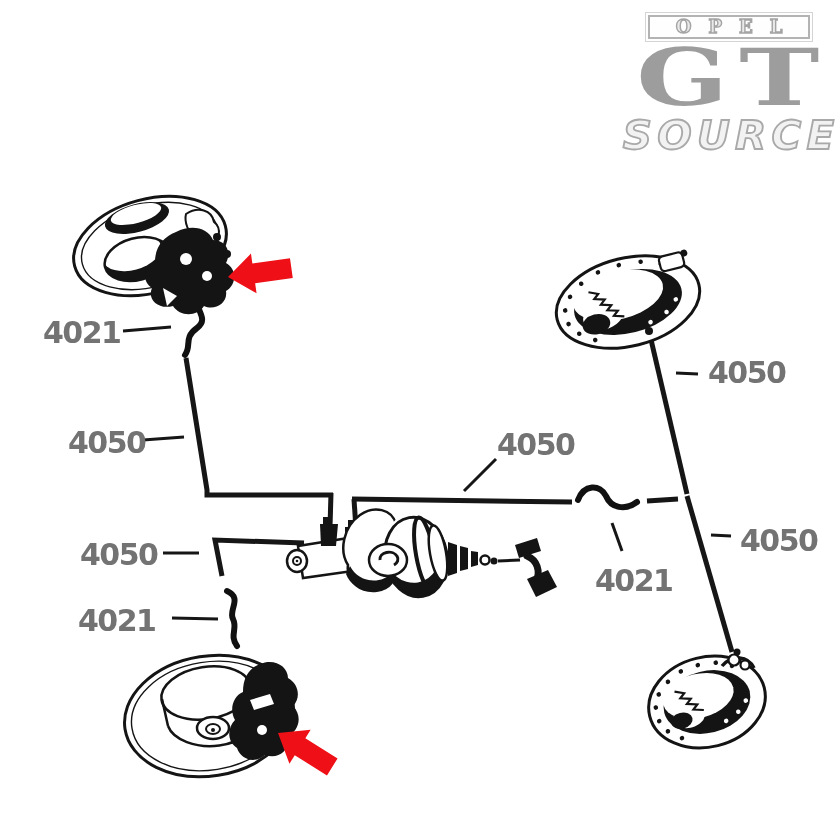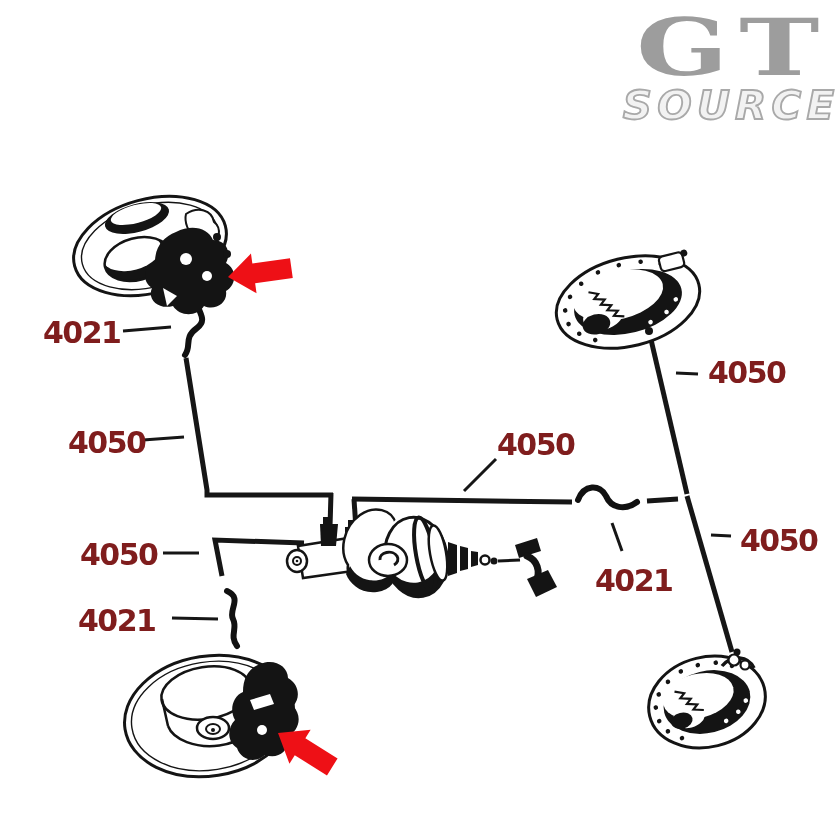--- a/index.html
+++ b/index.html
@@ -208,6 +208,11 @@
   <div class="callout" style="left:740px;top:526px">4050</div>
 
   <div class="logo">
+    <div class="opel-box">
+      <div class="opel-box-inner">
+        <span class="opel-text">OPEL</span>
+      </div>
+    </div>
     <div class="gt-text">GT</div>
     <div class="source-text">SOURCE</div>
   </div>

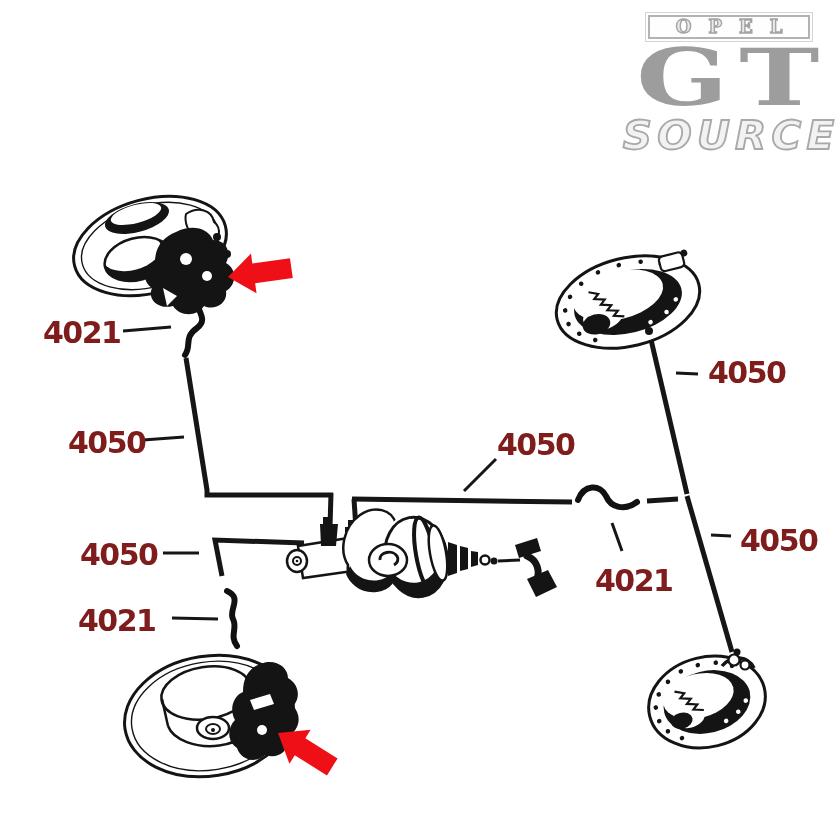--- a/index.html
+++ b/index.html
@@ -7,7 +7,7 @@
          font-family:"DejaVu Sans",sans-serif;}
   .diagram-svg{position:absolute;left:0;top:0;}
   .callout{position:absolute;font:bold 30px/1 "DejaVu Sans","Liberation Sans",sans-serif;
-           letter-spacing:-1.5px;color:#7f1d1d;white-space:nowrap;}
+           letter-spacing:-1.5px;color:#737373;white-space:nowrap;}
   
   .logo{position:absolute;left:620px;top:12px;width:218px;display:flex;
         flex-direction:column;align-items:center;}

